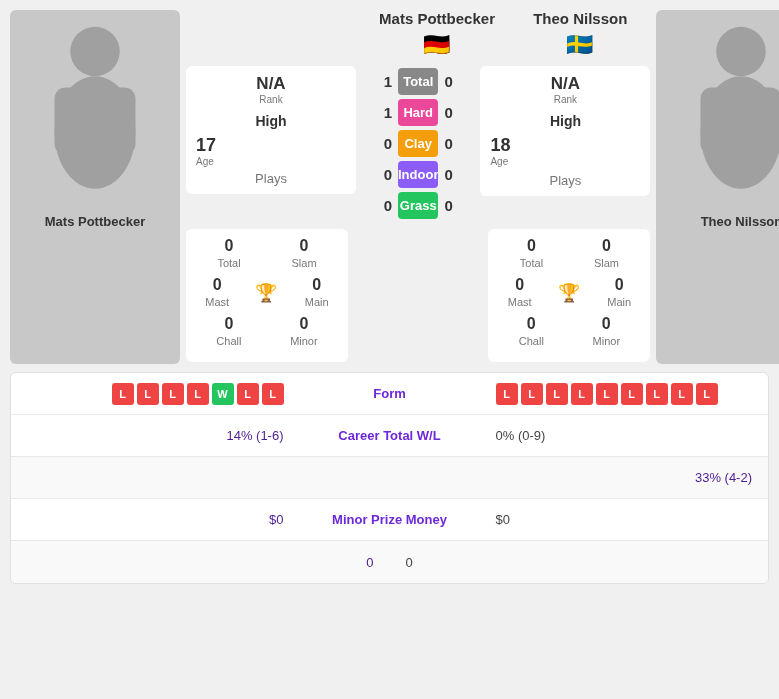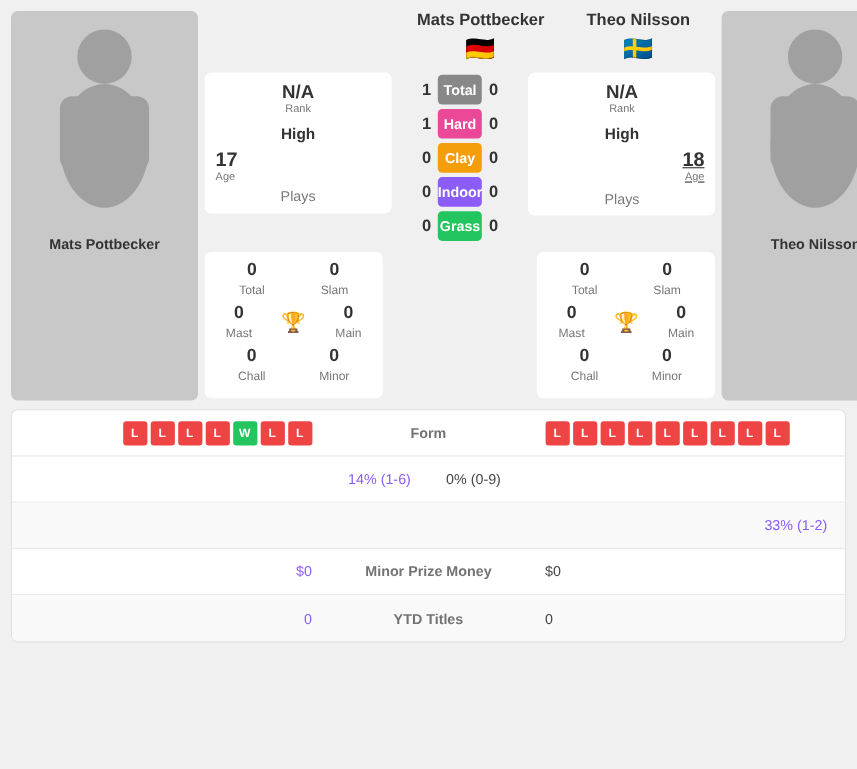--- a/index.html
+++ b/index.html
@@ -299,7 +299,7 @@
         <div style="text-align:center; margin-bottom:6px;">
           <div style="font-size:14px; font-weight:bold;">High</div>
         </div>
-        <div style="text-align:right; margin-bottom:6px;text-decoration:underline;">
+        <div style="text-align:left; margin-bottom:6px;">
           <div style="font-size:18px; font-weight:bold;">18</div>
           <div class="middle-stat-label">Age</div>
         </div>

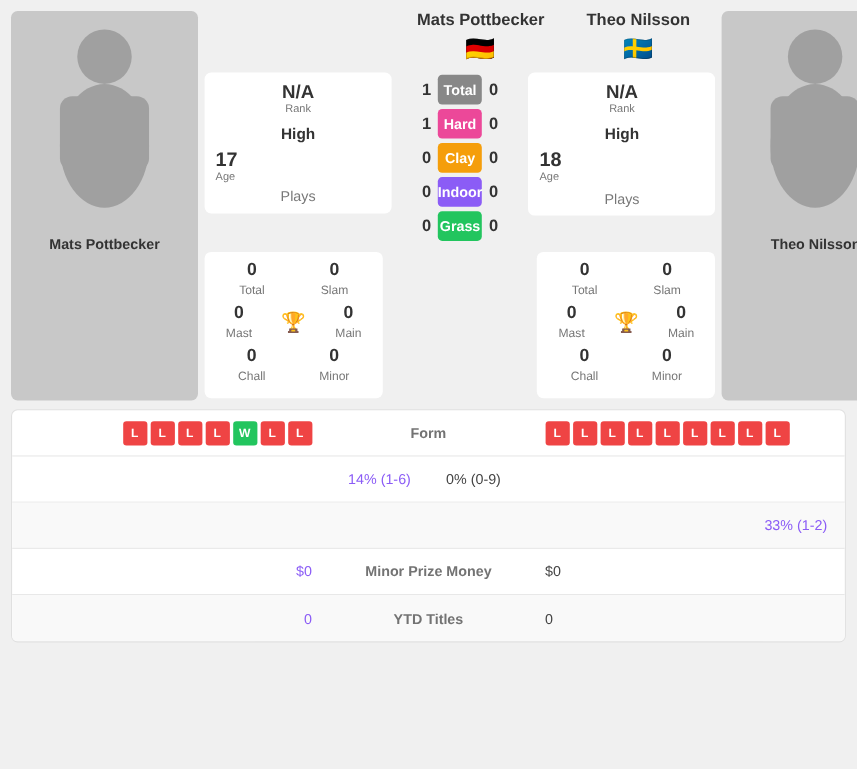--- a/index.html
+++ b/index.html
@@ -154,7 +154,7 @@
       text-align: center;
       font-weight: bold;
       font-size: 13px;
-      color: #737373;
+      color: #6d28d9;
       padding: 8px 4px;
       flex-shrink: 0;
     }

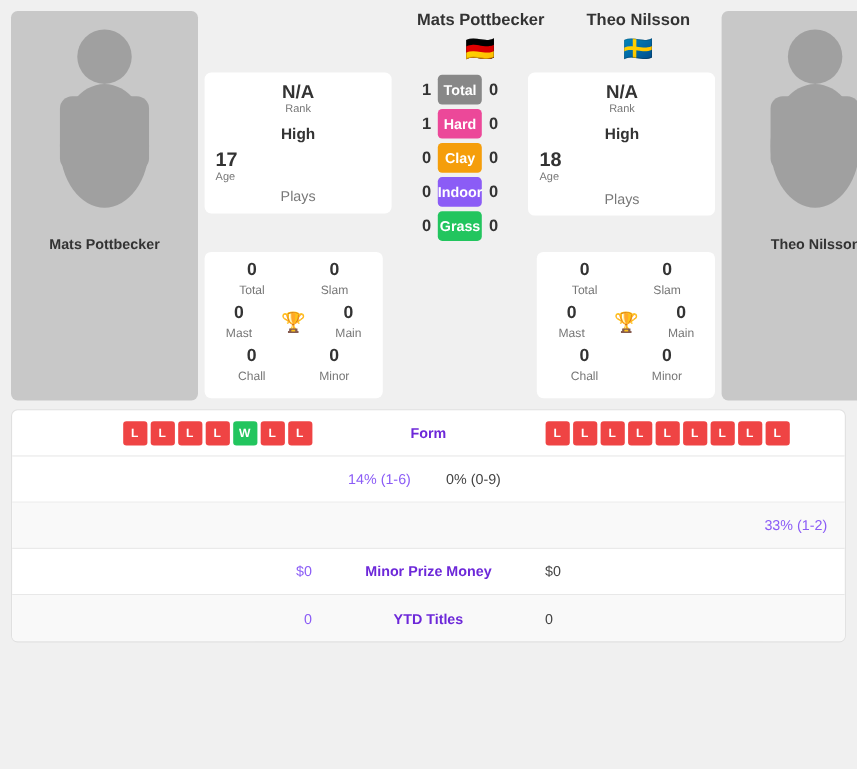--- a/index.html
+++ b/index.html
@@ -147,7 +147,7 @@
       flex: 1;
       text-align: right;
       padding: 8px 16px 8px 8px;
-      color: #8b5cf6;
+      color: #4c1d95;
     }
     .table-cell-center {
       width: 180px;

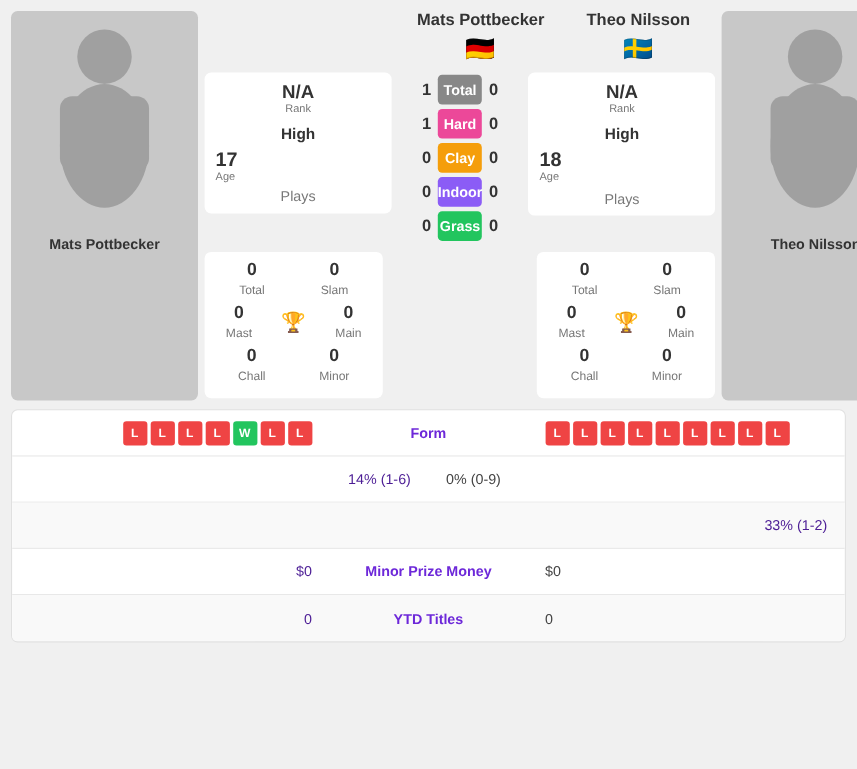--- a/index.html
+++ b/index.html
@@ -432,6 +432,7 @@
   <div id="stats-rows">
       <div class="table-row">
       <div class="table-cell-left">14% (1-6)</div>
+      <div class="table-cell-center">Career Total W/L</div>
       <div class="table-cell-right">0% (0-9)</div>
     </div>
       <div class="table-row shaded">

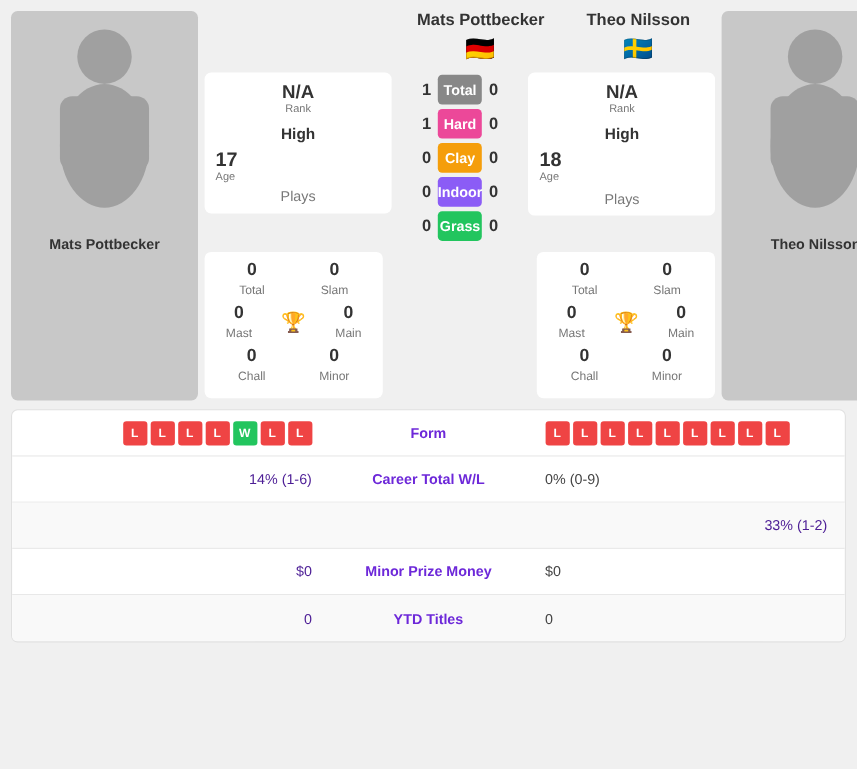--- a/index.html
+++ b/index.html
@@ -436,7 +436,7 @@
       <div class="table-cell-right">0% (0-9)</div>
     </div>
       <div class="table-row shaded">
-      <div class="table-cell-left">33% (1-2)</div>
+      <div class="table-cell-left">33% (4-2)</div>
     </div>
       <div class="table-row">
       <div class="table-cell-left">$0</div>

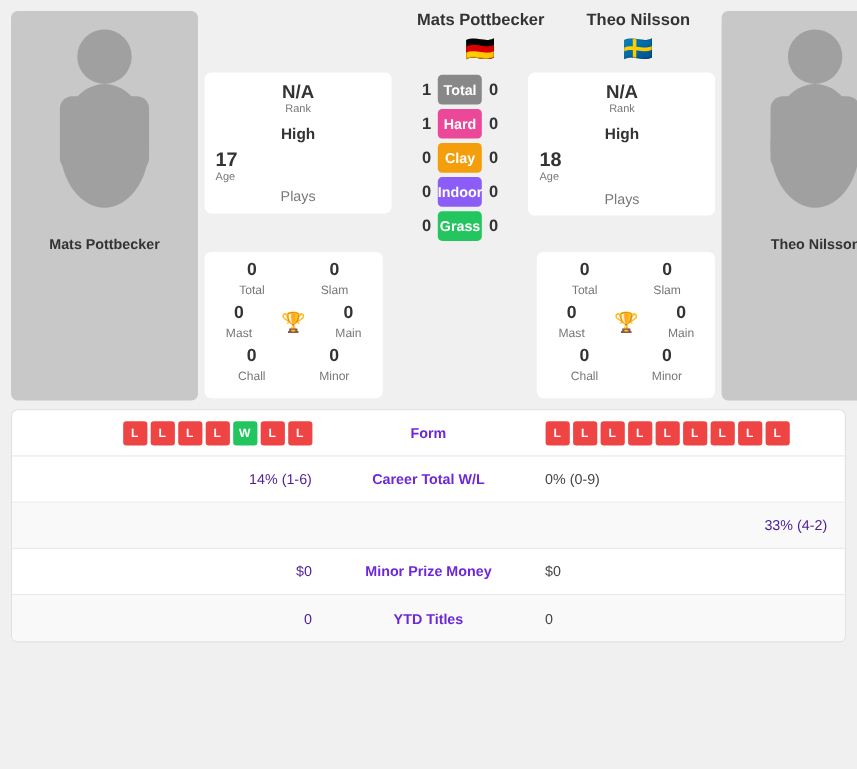--- a/index.html
+++ b/index.html
@@ -445,7 +445,6 @@
     </div>
       <div class="table-row shaded">
       <div class="table-cell-left">0</div>
-      <div class="table-cell-center">YTD Titles</div>
       <div class="table-cell-right">0</div>
     </div>
     </div>

